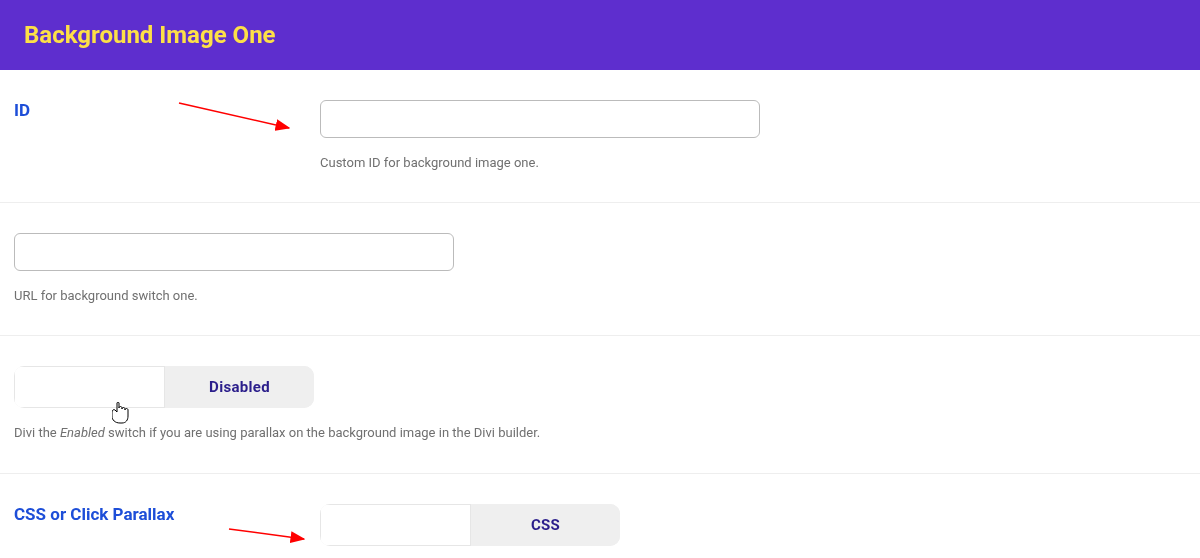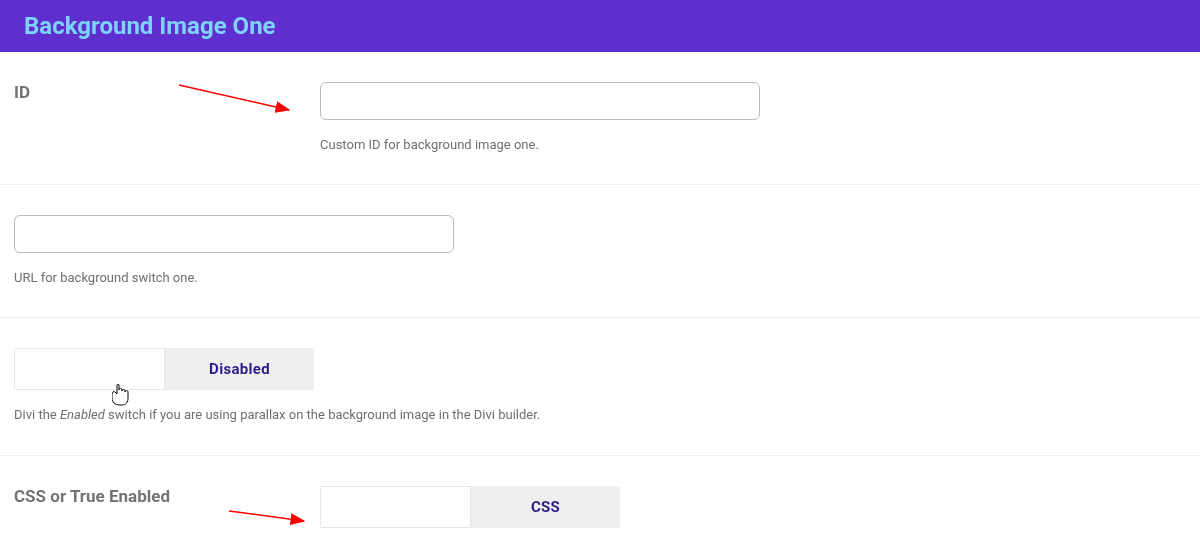--- a/index.html
+++ b/index.html
@@ -11,8 +11,8 @@
     }
     .header {
       background: #5E2ECE;
-      color: #7dd3fc;
-      padding: 12px 24px;
+      color: #fde047;
+      padding: 21px 24px;
       font-size: 24px;
       font-weight: 700;
     }

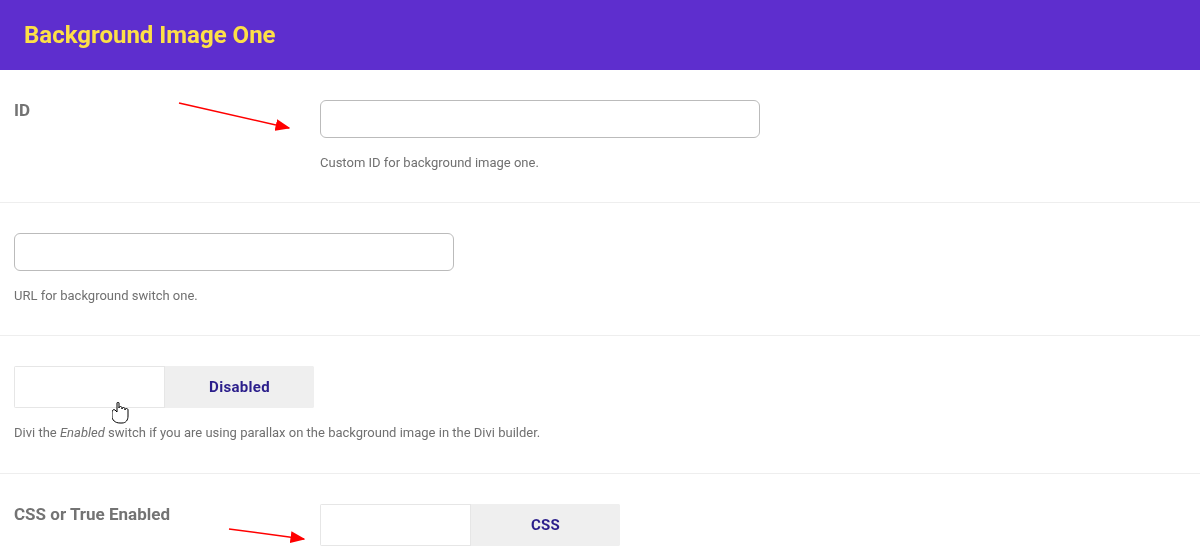--- a/index.html
+++ b/index.html
@@ -28,7 +28,7 @@
       padding-right: 20px;
       font-size: 17px;
       font-weight: 700;
-      color: #737373;
+      color: #1d4ed8;
       position: relative;
     }
     .field-col {

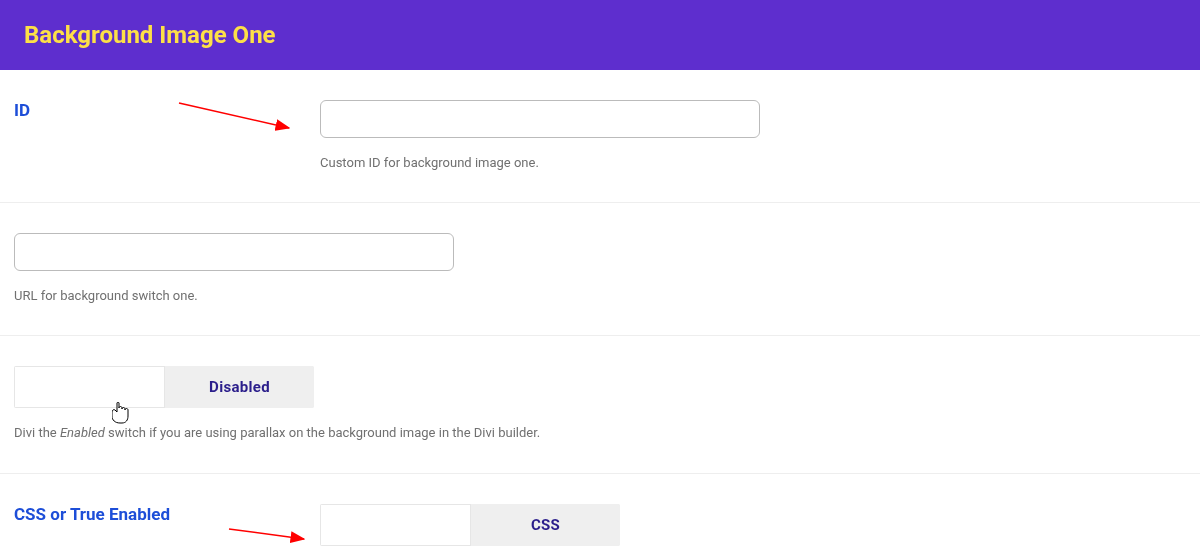--- a/index.html
+++ b/index.html
@@ -58,7 +58,7 @@
       width: 300px;
       height: 42px;
       background: #efefef;
-      border-radius: 2px;
+      border-radius: 10px;
       overflow: hidden;
       align-items: stretch;
     }

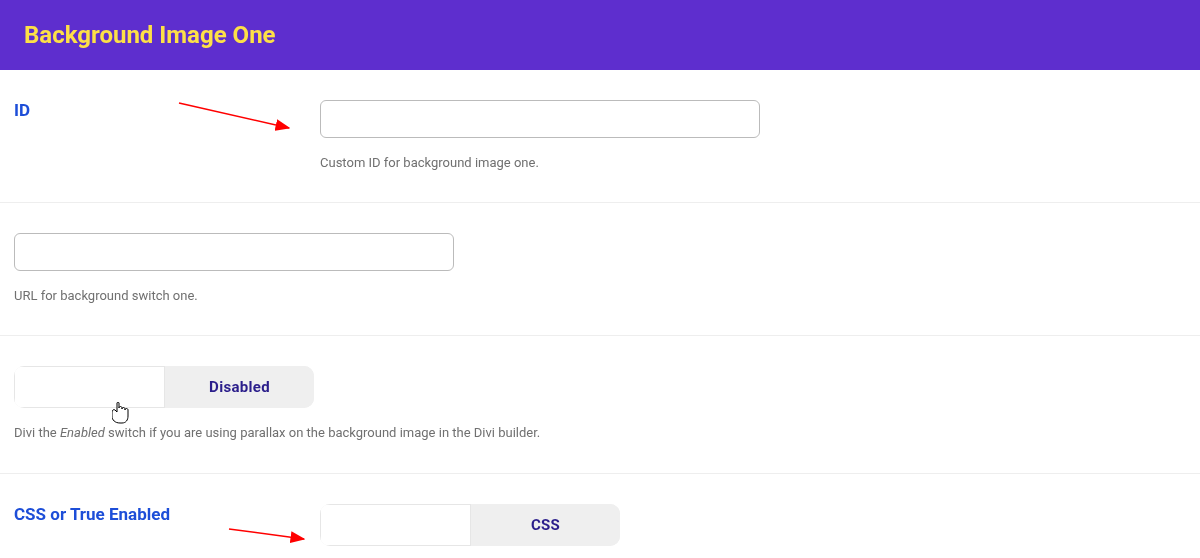--- a/index.html
+++ b/index.html
@@ -142,7 +142,7 @@
 
 <div class="row" style="border-bottom:none;">
   <div class="label-col">
-    <span>CSS or True Enabled</span>
+    <span>CSS or Click Parallax</span>
     <svg class="arrow-svg" style="left:210px; top:20px;" width="90" height="24">
       <defs>
           <marker id="ah4" markerWidth="10" markerHeight="8" refX="9" refY="4" orient="auto">

